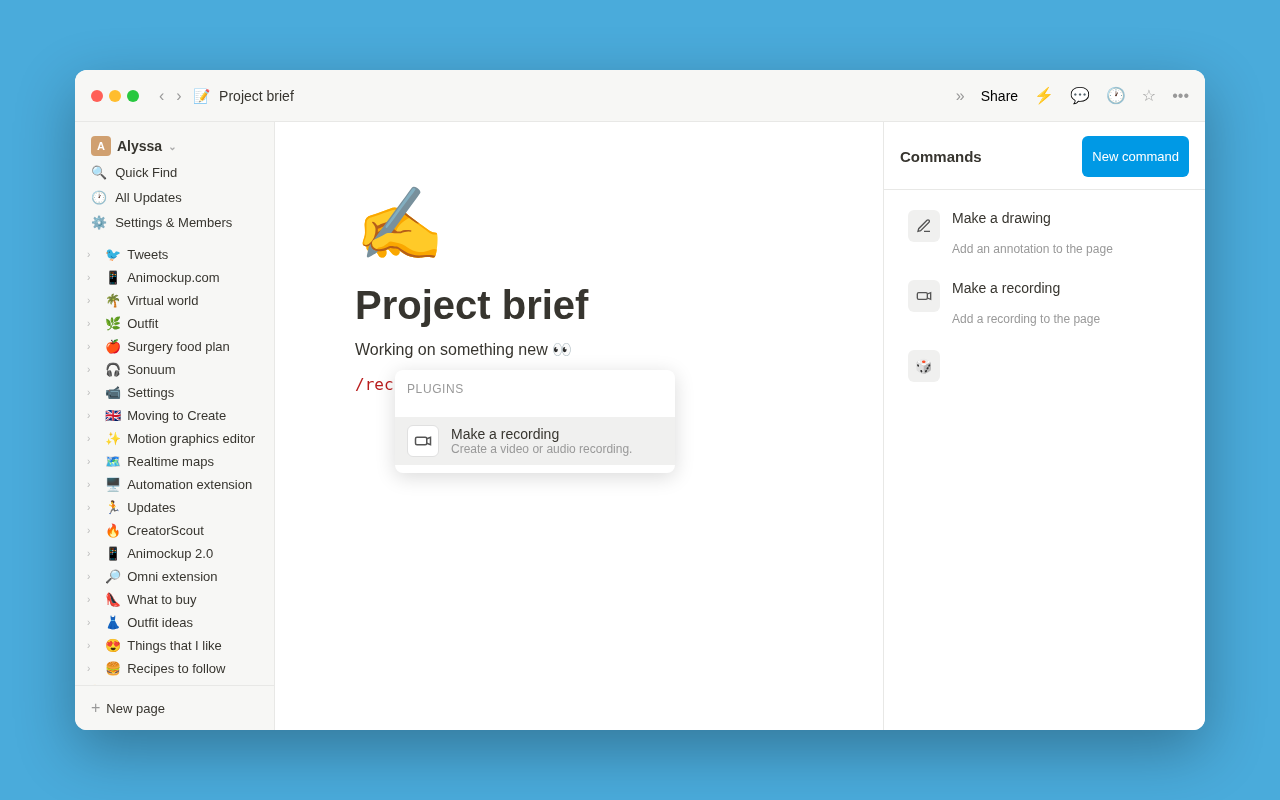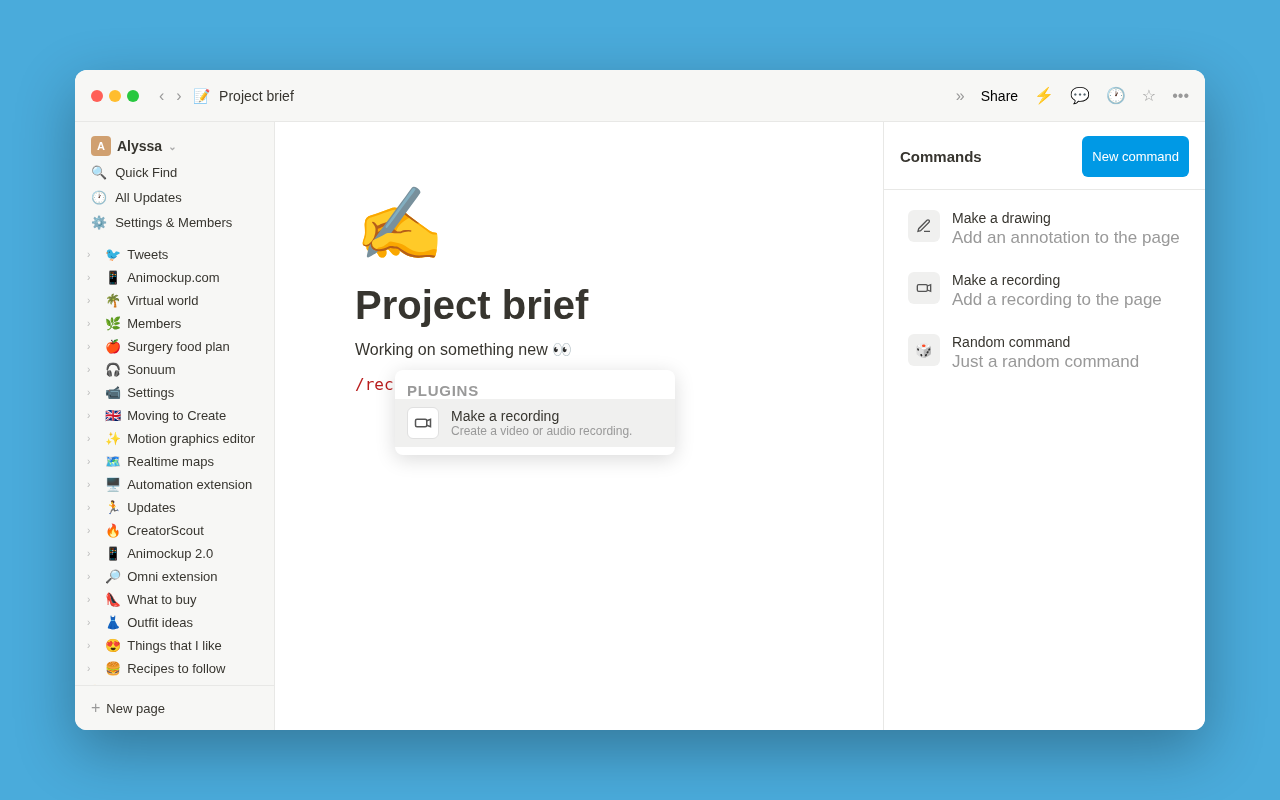--- a/index.html
+++ b/index.html
@@ -328,9 +328,9 @@
       color: #37352f;
     }
     .command-desc {
-      font-size: 17px;
+      font-size: 12px;
       color: #999;
-      margin-top: 2px;
+      margin-top: 16px;
     }
   </style>
 </head>

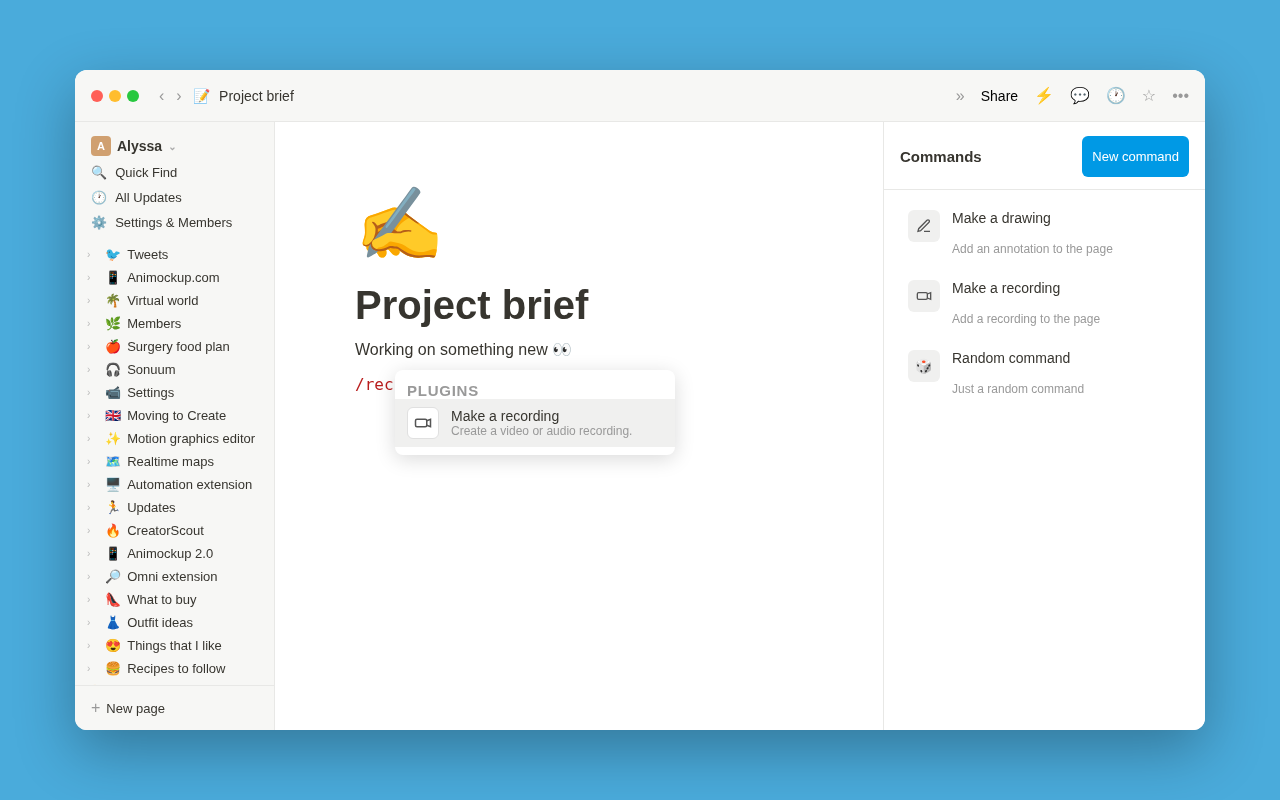--- a/index.html
+++ b/index.html
@@ -406,7 +406,7 @@
         <div class="page-item">
           <span class="page-chevron">›</span>
           <span class="page-emoji">🌿</span>
-          <span class="page-label">Members</span>
+          <span class="page-label">Outfit</span>
         </div>
         <div class="page-item">
           <span class="page-chevron">›</span>

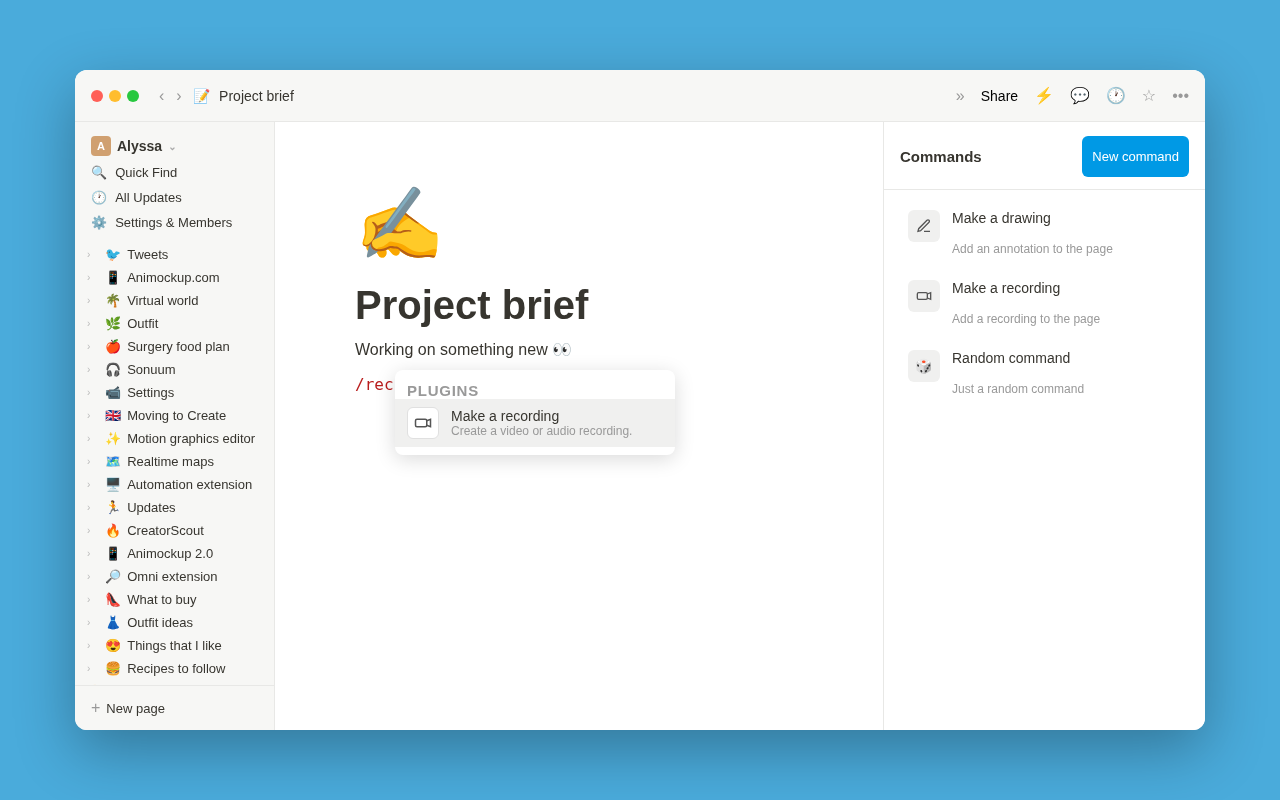--- a/index.html
+++ b/index.html
@@ -557,10 +557,6 @@
           <div class="command-icon">
             <span style="font-size:14px;">🎲</span>
           </div>
-          <div class="command-text">
-            <div class="command-name">Random command</div>
-            <div class="command-desc">Just a random command</div>
-          </div>
         </div>
       </div>
     </div>

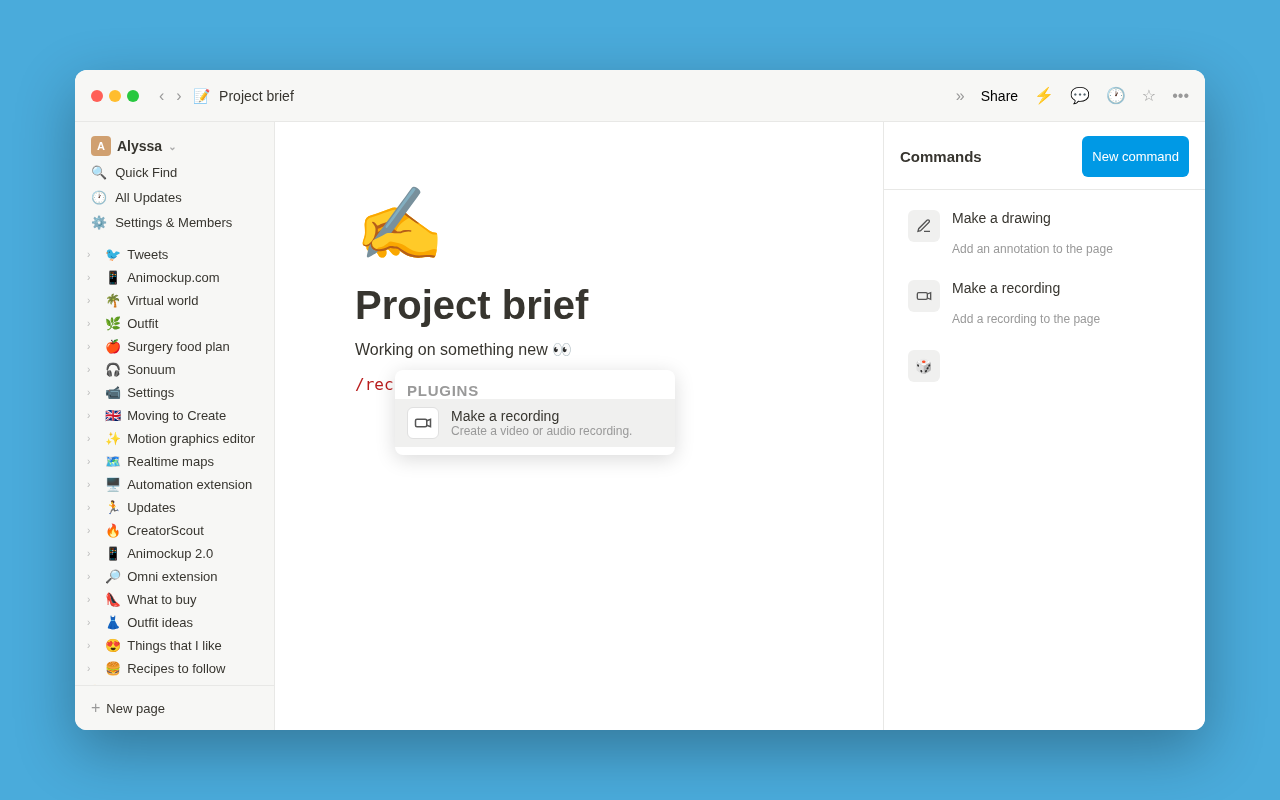--- a/index.html
+++ b/index.html
@@ -228,12 +228,12 @@
       z-index: 100;
     }
     .plugin-header {
-      font-size: 15px;
-      font-weight: 700;
+      font-size: 12px;
+      font-weight: 400;
       color: #999;
       text-transform: uppercase;
       letter-spacing: 0.05em;
-      padding: 4px 12px 0;
+      padding: 4px 12px 21px;
     }
     .plugin-item {
       display: flex;

